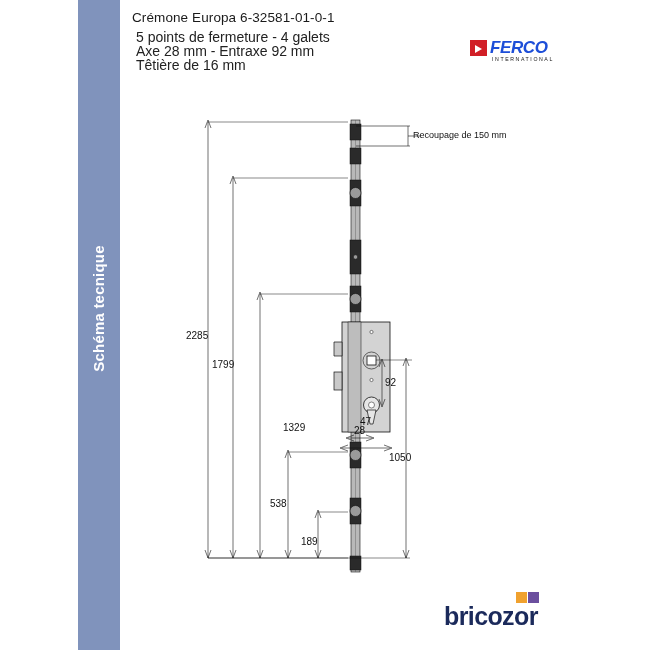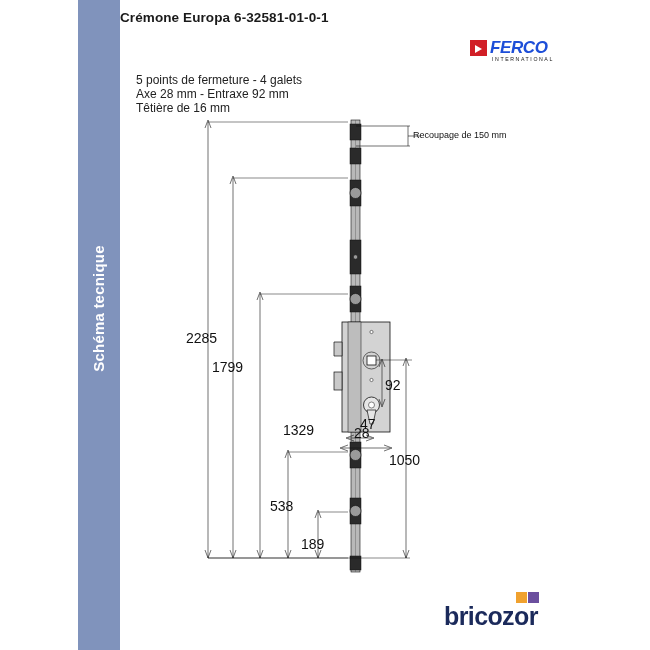--- a/index.html
+++ b/index.html
@@ -44,10 +44,10 @@
   
   #title {
     position: absolute;
-    left: 120px;
+    left: 132px;
     top: 10px;
     font-size: 13.5px;
-    font-weight: bold;
+    font-weight: normal;
     color: #1a1a1a;
     letter-spacing: 0.1px;
     white-space: nowrap;

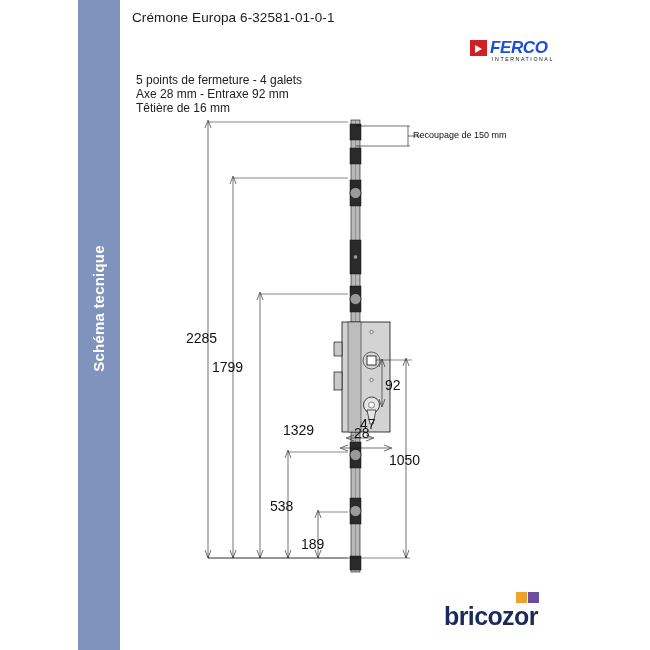--- a/index.html
+++ b/index.html
@@ -55,10 +55,9 @@
   .subline {
     position: absolute;
     left: 136px;
-    font-size: 12px;
+    font-size: 14px;
     color: #222222;
     white-space: nowrap;
-    margin-top: 44px;
   }
   #sub1 { top: 29px; }
   #sub2 { top: 43px; }

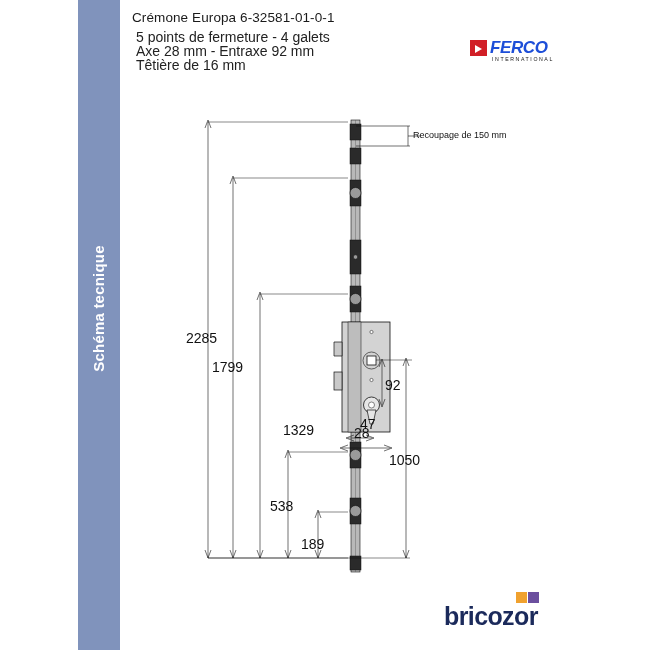--- a/index.html
+++ b/index.html
@@ -155,7 +155,7 @@
 
   .dimlabel {
     position: absolute;
-    font-size: 14px;
+    font-size: 10px;
     color: #111111;
     white-space: nowrap;
   }

